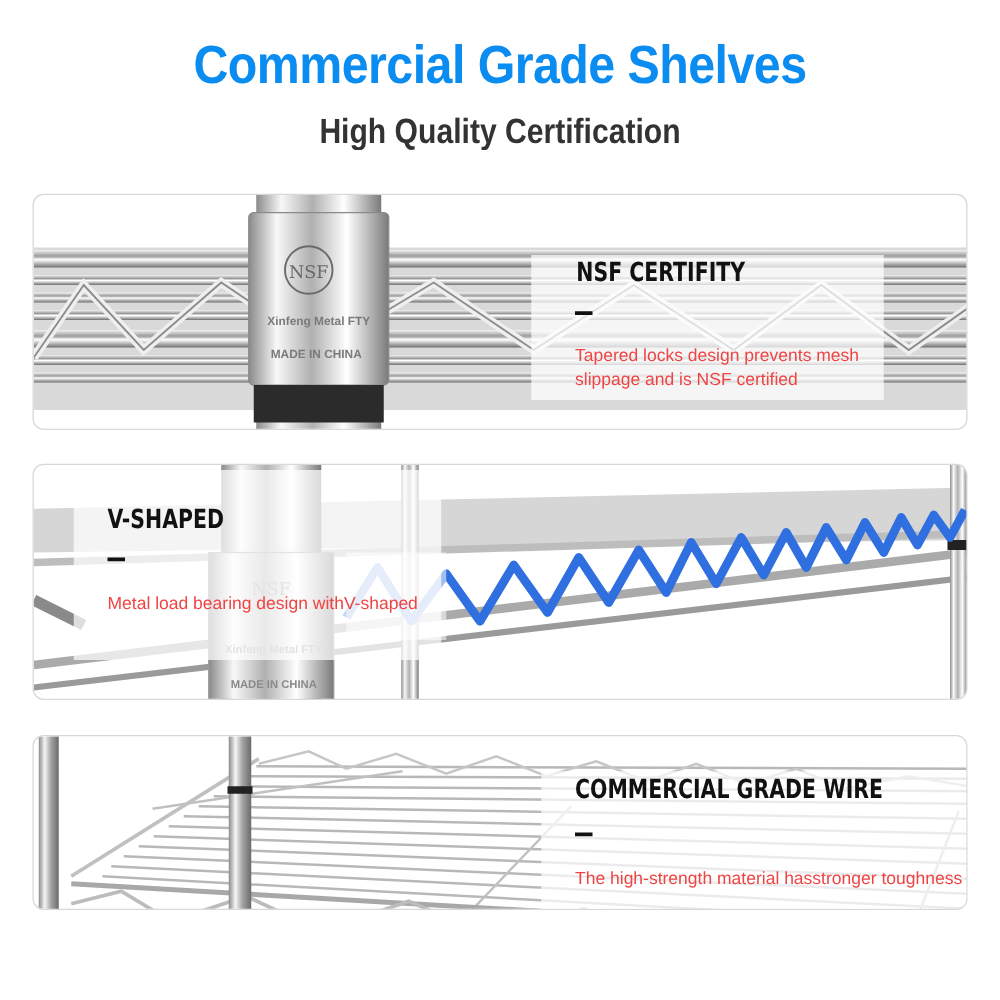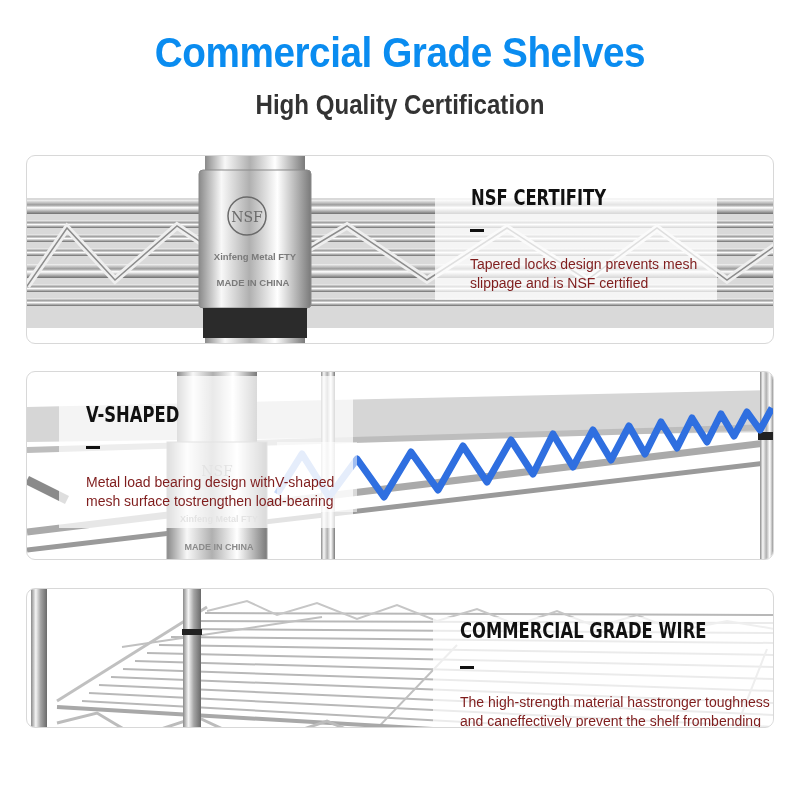--- a/index.html
+++ b/index.html
@@ -89,7 +89,7 @@
     <text x="228" y="104" text-anchor="middle" font-family="Liberation Sans, sans-serif" font-weight="bold" font-size="9.5" fill="#7a7a7a">Xinfeng Metal FTY</text>
     <text x="226" y="130" text-anchor="middle" font-family="Liberation Sans, sans-serif" font-weight="bold" font-size="9.5" fill="#7a7a7a">MADE IN CHINA</text>
   </svg>
-  <div class="overlay" style="left:398px;top:28px;width:282px;height:116px;margin-left:10px;">
+  <div class="overlay" style="left:398px;top:48px;width:282px;height:116px;">
     <div class="ttl" style="left:36px;top:2px;">NSF CERTIFITY</div>
     <div class="dash" style="left:35px;top:45px;"></div>
     <div class="desc" style="left:35px;top:71px;">Tapered locks design prevents mesh</div>

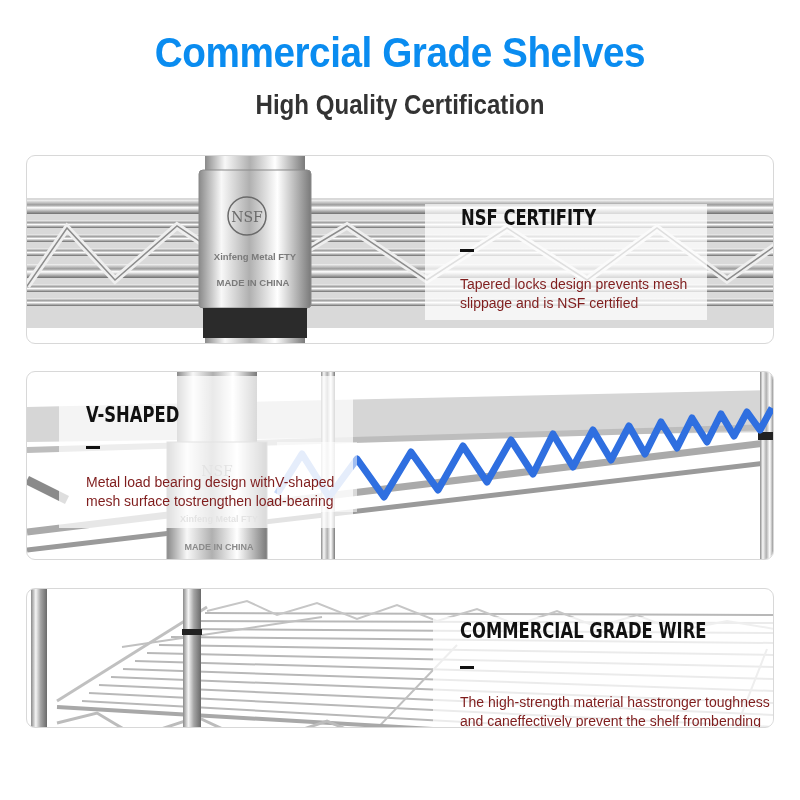--- a/index.html
+++ b/index.html
@@ -39,7 +39,7 @@
     }
     .overlay .desc {
       position: absolute; font-family: "Liberation Sans", sans-serif;
-      color: #7f1d1d; font-size: 14px; line-height: 19px; white-space: nowrap;
+      color: #ef4444; font-size: 14px; line-height: 19px; white-space: nowrap;
     }
   </style>
 </head>

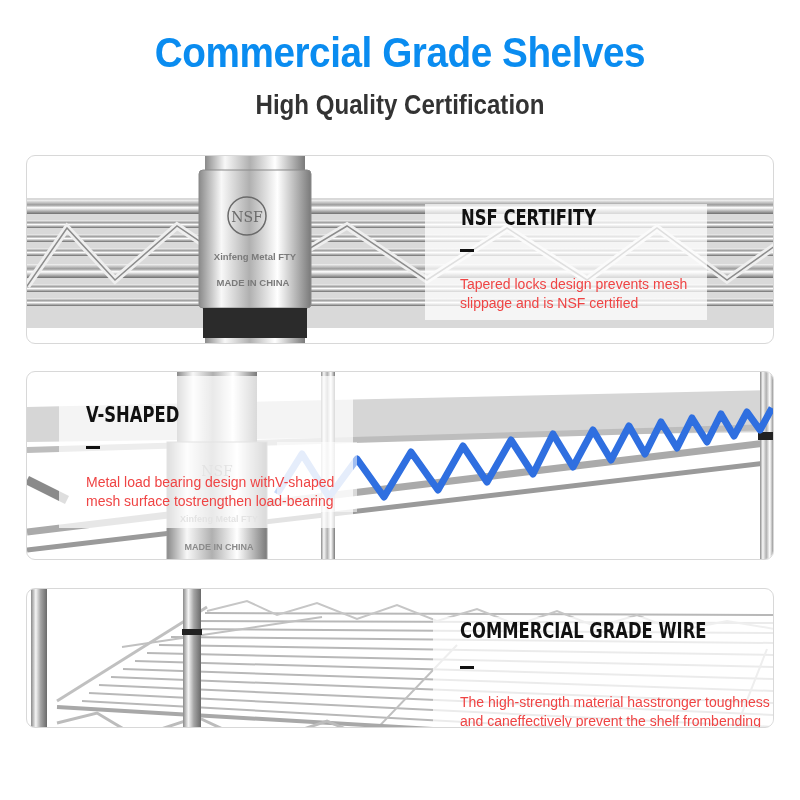--- a/index.html
+++ b/index.html
@@ -132,7 +132,6 @@
     <div class="ttl" style="left:27px;top:27px;">V-SHAPED</div>
     <div class="dash" style="left:27px;top:70px;"></div>
     <div class="desc" style="left:27px;top:97px;">Metal load bearing design withV-shaped</div>
-    <div class="desc" style="left:27px;top:116px;">mesh surface tostrengthen load-bearing</div>
   </div>
 </div>
 

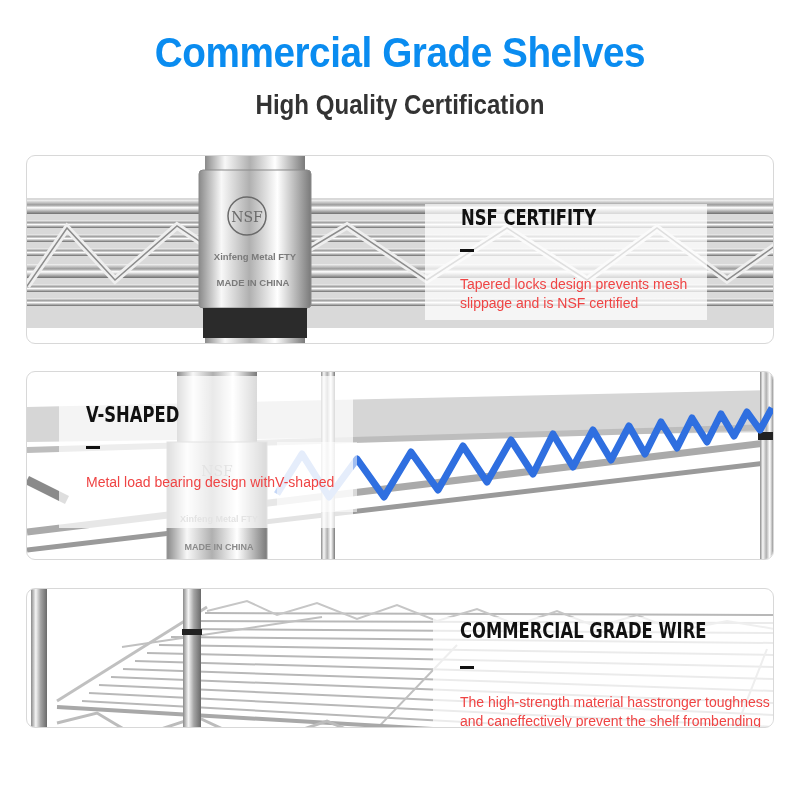--- a/index.html
+++ b/index.html
@@ -181,7 +181,6 @@
     <div class="ttl" style="left:27px;top:2px;">COMMERCIAL GRADE WIRE</div>
     <div class="dash" style="left:27px;top:49px;"></div>
     <div class="desc" style="left:27px;top:76px;">The high-strength material hasstronger toughness</div>
-    <div class="desc" style="left:27px;top:95px;">and caneffectively prevent the shelf frombending</div>
   </div>
 </div>
 

